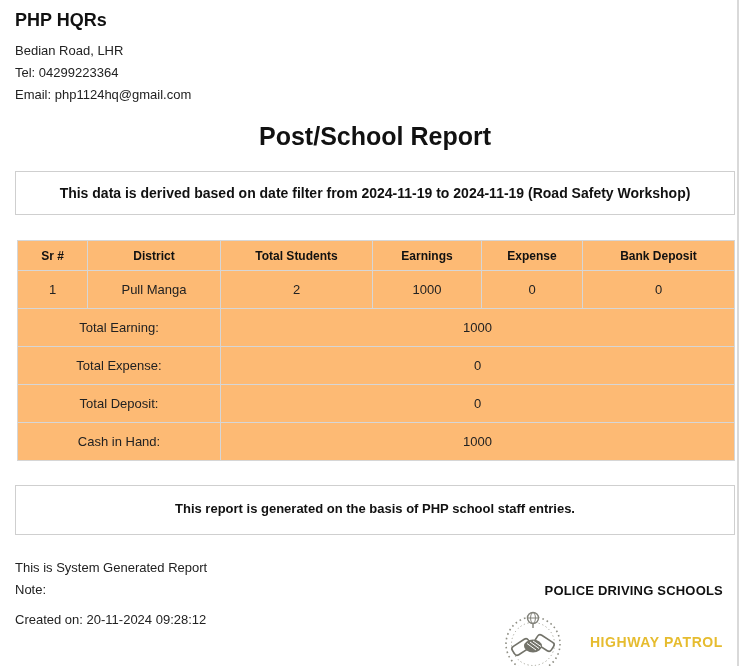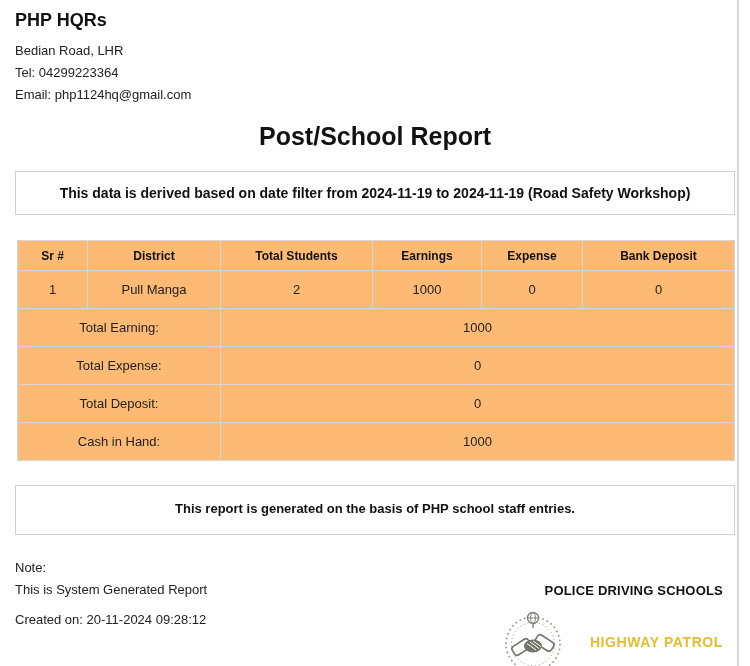--- a/index.html
+++ b/index.html
@@ -140,8 +140,8 @@
 
   <div class="footer">
     <div class="footer-left">
+      <div>This is System Generated Report</div>
       <div>Note:</div>
-      <div>This is System Generated Report</div>
       <div class="created-on">Created on: 20-11-2024 09:28:12</div>
     </div>
     <div class="footer-right">

